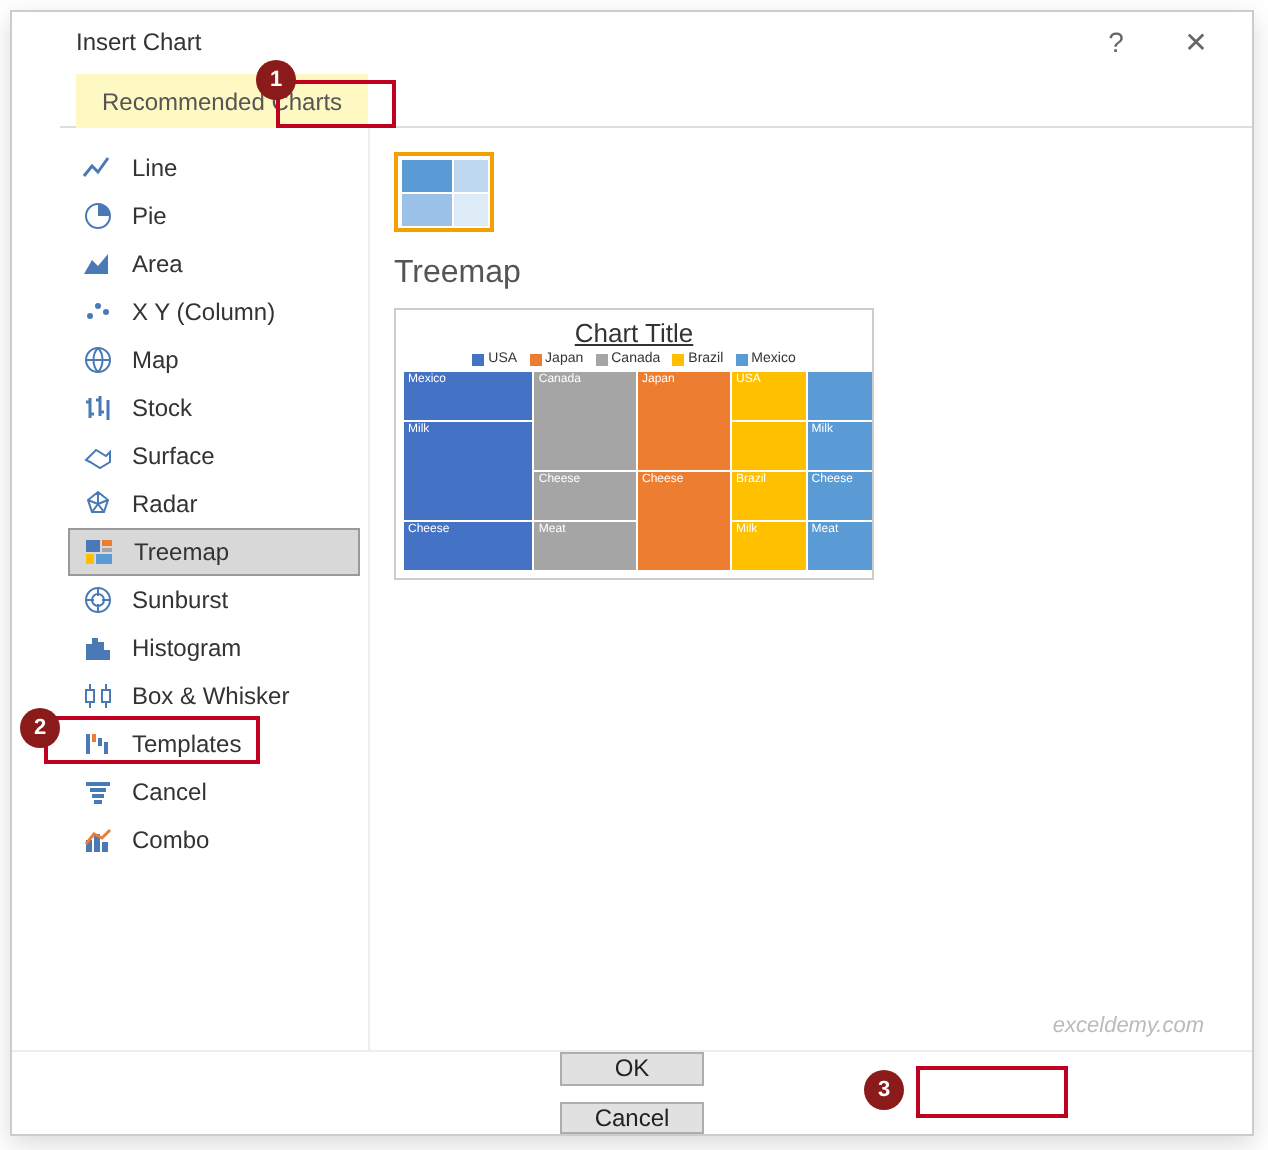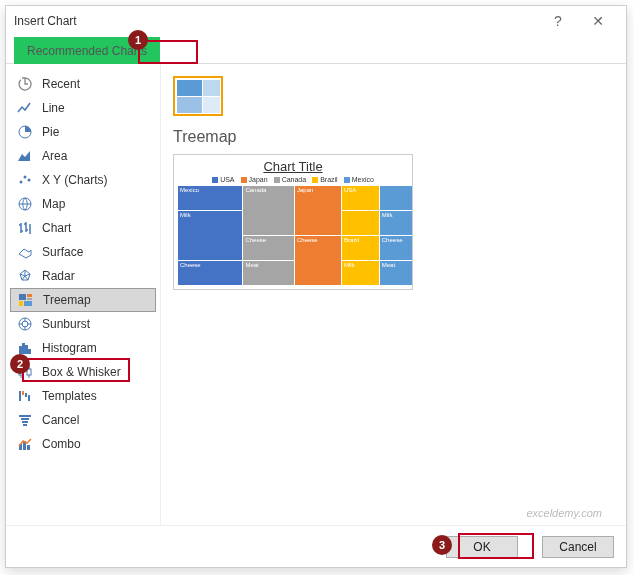--- a/index.html
+++ b/index.html
@@ -4,7 +4,7 @@
   <style>
     * { box-sizing: border-box; margin: 0; padding: 0; font-family: 'Segoe UI', Tahoma, sans-serif; }
     body { background: #fff; width: 634px; height: 575px; position: relative; }
-    .dialog { border: 1px solid #ccc; width: 622px; height: 563px; margin: 5px; position: relative; background: #fff; box-shadow: 0 4px 12px rgba(0,0,0,0.15); }
+    .dialog { border: 1px solid #ccc; width: 622px; height: 563px; margin: 5px; position: relative; background: #fff; box-shadow: 0 4px 12px rgba(0,0,0,0.15); padding-left: 24px; }
     .titlebar { display: flex; align-items: center; height: 30px; padding: 0 8px; font-size: 12px; color: #333; }
     .titlebar .title { flex: 1; }
     .titlebar .win-btn { width: 40px; height: 30px; display: flex; align-items: center; justify-content: center; color: #666; font-size: 14px; cursor: default; }

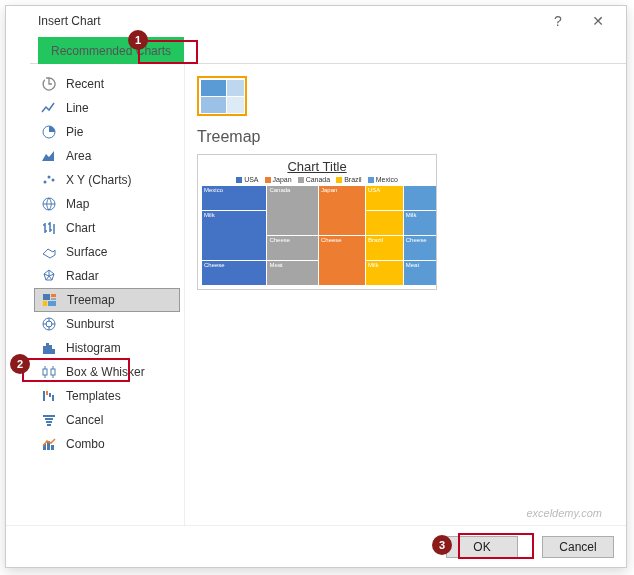--- a/index.html
+++ b/index.html
@@ -9,7 +9,7 @@
     .titlebar .title { flex: 1; }
     .titlebar .win-btn { width: 40px; height: 30px; display: flex; align-items: center; justify-content: center; color: #666; font-size: 14px; cursor: default; }
     .tabs { display: flex; border-bottom: 1px solid #ddd; padding-left: 8px; }
-    .tab { padding: 6px 12px; font-size: 12px; color: #555; border: 1px solid transparent; border-bottom: none; position: relative; top: 1px; background: #22c55e; }
+    .tab { padding: 6px 12px; font-size: 12px; color: #555; border: 1px solid transparent; border-bottom: none; position: relative; top: 1px; background: #fef9c3; }
     .tab.active { background: #fff; border-color: #ddd; border-bottom: 1px solid #fff; color: #222; }
     .marker-box { border: 2px solid #c00020; position: absolute; pointer-events: none; }
     .marker-circle { width: 20px; height: 20px; border-radius: 50%; background: #8b1a1a; color: #fff; font-size: 11px; font-weight: bold; display: flex; align-items: center; justify-content: center; position: absolute; z-index: 10; pointer-events: none; }

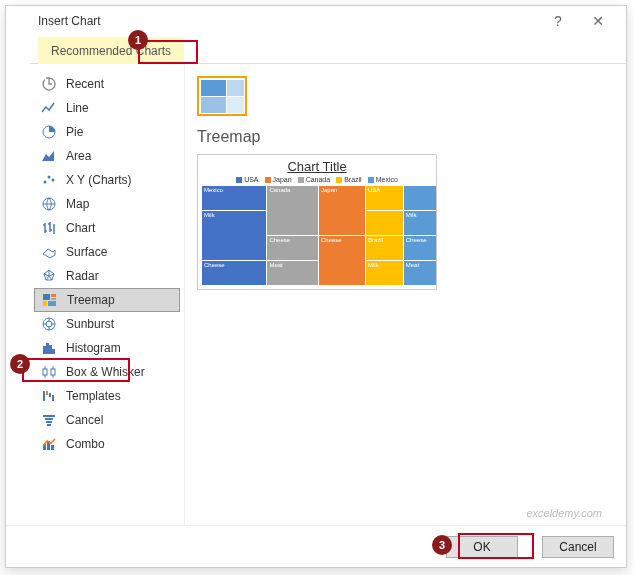--- a/index.html
+++ b/index.html
@@ -66,14 +66,6 @@
       <div class="side-item">
           <span class="icn">
             <svg viewBox="0 0 16 16">
-              <path fill="none" stroke="#888" stroke-width="1.3" d="M8 2a6 6 0 1 1-4.2 1.8M8 2v3M8 2H5M8 5v3h3"></path>
-            </svg>
-          </span>
-          <span>Recent</span>
-        </div>
-      <div class="side-item">
-          <span class="icn">
-            <svg viewBox="0 0 16 16">
               <path fill="none" stroke="#4a7ab5" stroke-width="1.5" d="M1 12l4-5 3 3 5-7"></path>
             </svg>
           </span>

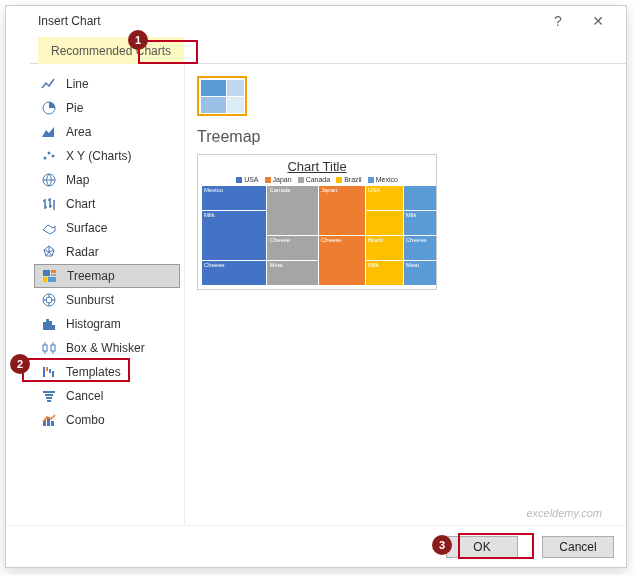--- a/index.html
+++ b/index.html
@@ -96,7 +96,7 @@
               <circle cx="12" cy="8" r="1.5" fill="#4a7ab5"></circle>
             </svg>
           </span>
-          <span>X Y (Charts)</span>
+          <span>X Y (Column)</span>
         </div>
       <div class="side-item">
           <span class="icn">

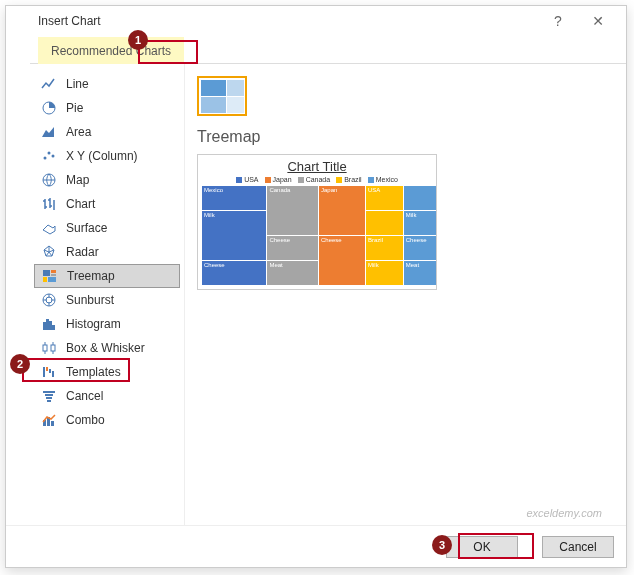--- a/index.html
+++ b/index.html
@@ -113,7 +113,7 @@
               <path stroke="#4a7ab5" stroke-width="1.5" d="M4 3v10M4 5h-2M4 11h2M9 2v10M9 4h-2M9 10h2M13 4v10"></path>
             </svg>
           </span>
-          <span>Chart</span>
+          <span>Stock</span>
         </div>
       <div class="side-item">
           <span class="icn">

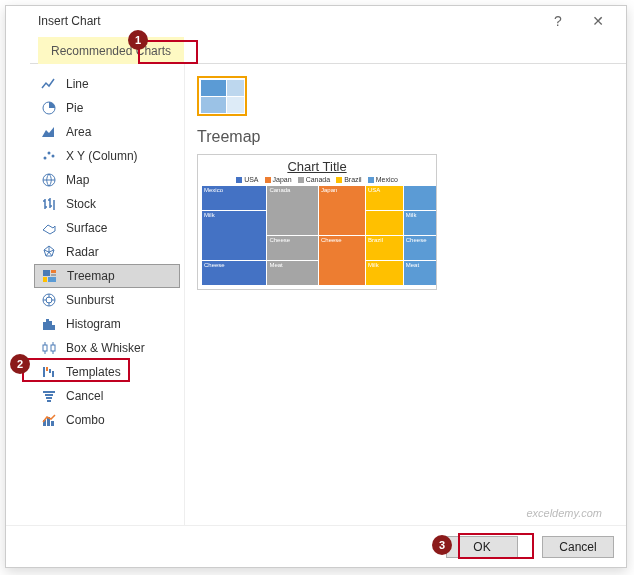--- a/index.html
+++ b/index.html
@@ -40,7 +40,7 @@
     .c-can { background: #a5a5a5; }
     .c-brz { background: #ffc000; }
     .c-mex { background: #5b9bd5; }
-    .footer { position: absolute; bottom: 0; left: 0; right: 0; height: 42px; display: flex; justify-content: flex-end; align-items: center; padding: 0 12px; gap: 24px; border-top: 1px solid #eee; }
+    .footer { position: absolute; bottom: 0; left: 0; right: 0; height: 42px; display: flex; justify-content: flex-end; align-items: center; padding: 0 12px; gap: 8px; border-top: 1px solid #eee; flex-direction: column; }
     .btn { width: 72px; height: 22px; font-size: 12px; background: #e1e1e1; border: 1px solid #adadad; color: #222; }
     .watermark { position: absolute; right: 24px; bottom: 48px; font-size: 11px; font-style: italic; color: #bbb; }
   </style>

